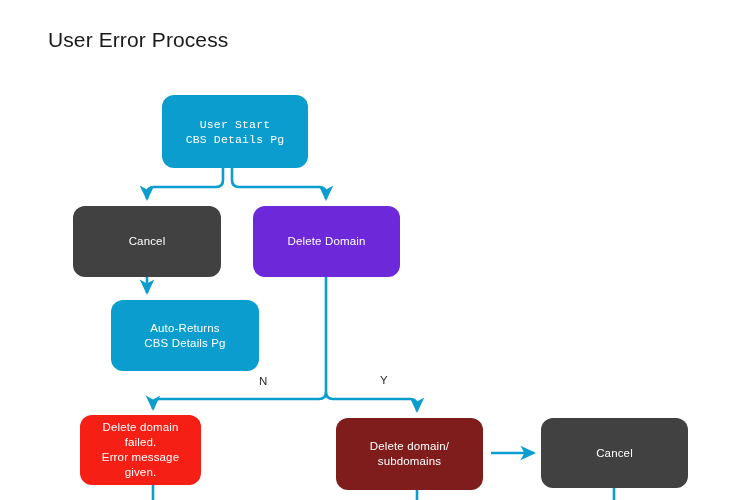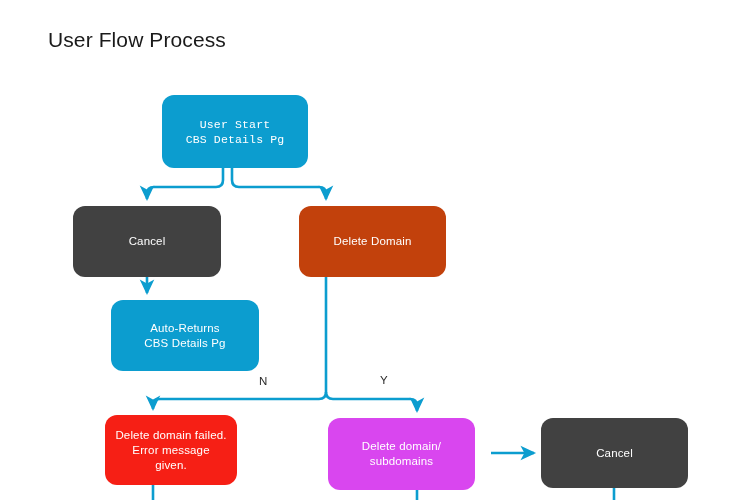--- a/index.html
+++ b/index.html
@@ -72,7 +72,7 @@
 
 <div id="canvas">
 
-  <div id="page-title">User Flow Process</div>
+  <div id="page-title">User Error Process</div>
 
   <svg id="connector-layer" viewBox="0 0 750 500" xmlns="http://www.w3.org/2000/svg">
     <defs>

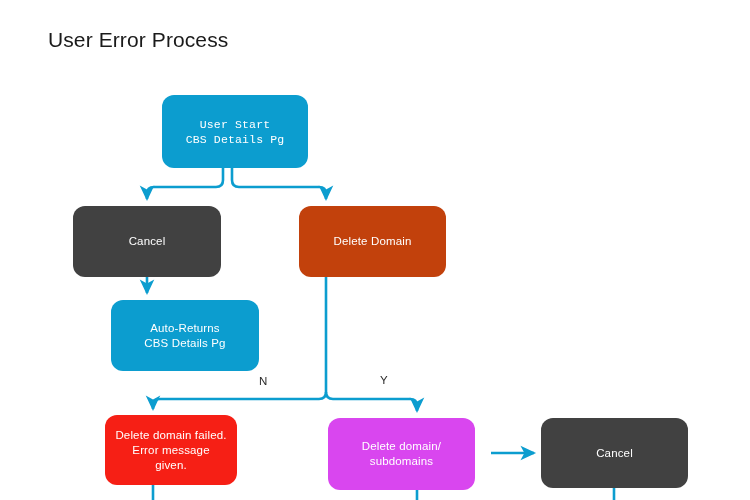--- a/index.html
+++ b/index.html
@@ -109,7 +109,7 @@
     <span class="node-label">Cancel</span>
   </div>
 
-  <div class="node" style="left:253px; top:206px; width:147px; height:71px; background:#c2410c;margin-left:46px;">
+  <div class="node" style="left:253px; top:206px; width:147px; height:71px; background:#6d28d9;">
     <span class="node-label">Delete Domain</span>
   </div>
 

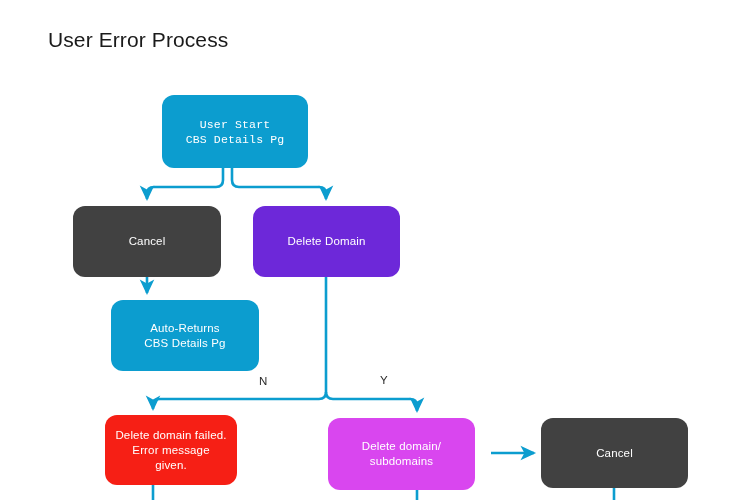--- a/index.html
+++ b/index.html
@@ -118,7 +118,7 @@
 CBS Details Pg</span>
   </div>
 
-  <div class="node" style="left:80px; top:415px; width:132px; height:70px; background:#f61f15;margin-left:25px;">
+  <div class="node" style="left:80px; top:415px; width:121px; height:70px; background:#f61f15;">
     <span class="node-label">Delete domain failed.
 Error message given.</span>
   </div>

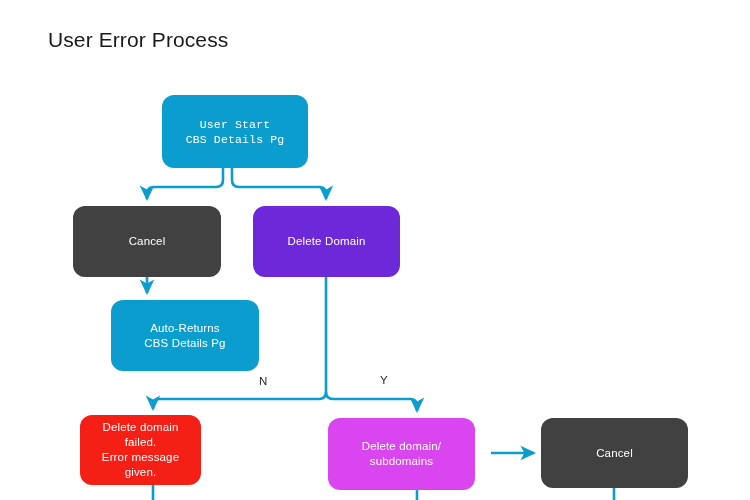--- a/index.html
+++ b/index.html
@@ -123,7 +123,7 @@
 Error message given.</span>
   </div>
 
-  <div class="node" style="left:328px; top:418px; width:147px; height:72px; background:#d946ef;">
+  <div class="node" style="left:336px; top:418px; width:147px; height:72px; background:#7f1d1d;">
     <span class="node-label">Delete domain/
 subdomains</span>
   </div>

